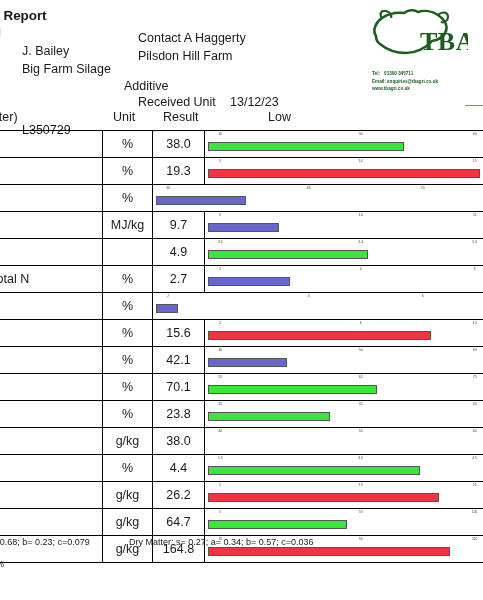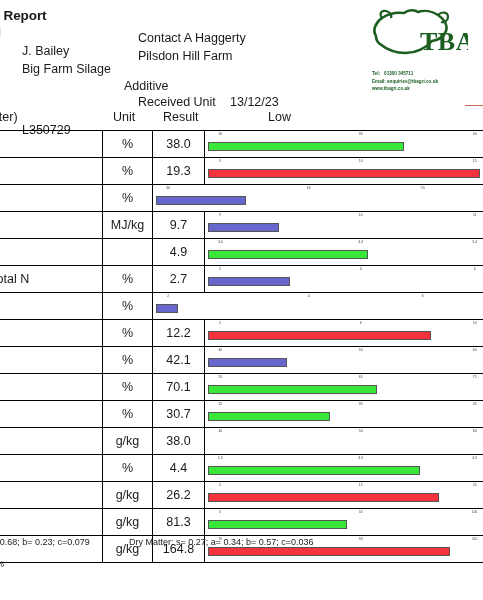--- a/index.html
+++ b/index.html
@@ -322,7 +322,7 @@
         <span></span>
       </div>
       <div class="c-unit">%</div>
-      <div class="c-result">12.2</div>
+      <div class="c-result">15.6</div>
       <div class="c-chart">
         <div class="tick" style="left: 15.29px;">2</div>
         <div class="tick" style="left: 155.68px;">6</div>

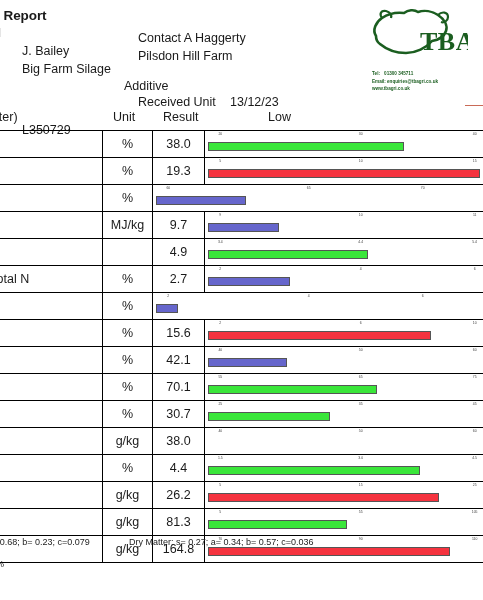--- a/index.html
+++ b/index.html
@@ -361,7 +361,7 @@
         <span></span>
       </div>
       <div class="c-unit">%</div>
-      <div class="c-result">30.7</div>
+      <div class="c-result">23.8</div>
       <div class="c-chart">
         <div class="tick" style="left: 15.29px;">25</div>
         <div class="tick" style="left: 155.68px;">35</div>

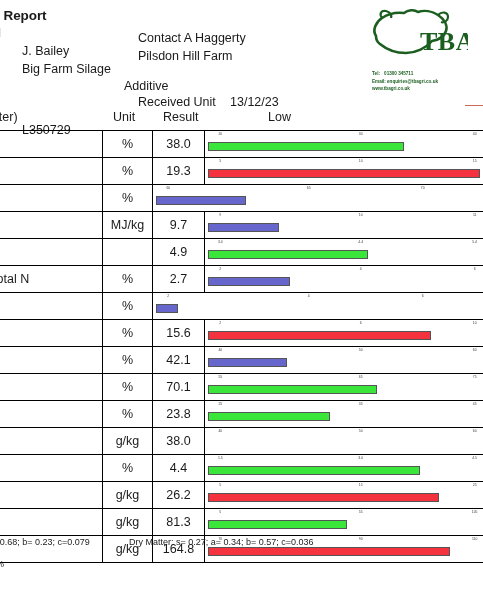--- a/index.html
+++ b/index.html
@@ -412,7 +412,7 @@
         <span></span>
       </div>
       <div class="c-unit">g/kg</div>
-      <div class="c-result">81.3</div>
+      <div class="c-result">64.7</div>
       <div class="c-chart">
         <div class="tick" style="left: 15.29px;">5</div>
         <div class="tick" style="left: 155.68px;">55</div>

